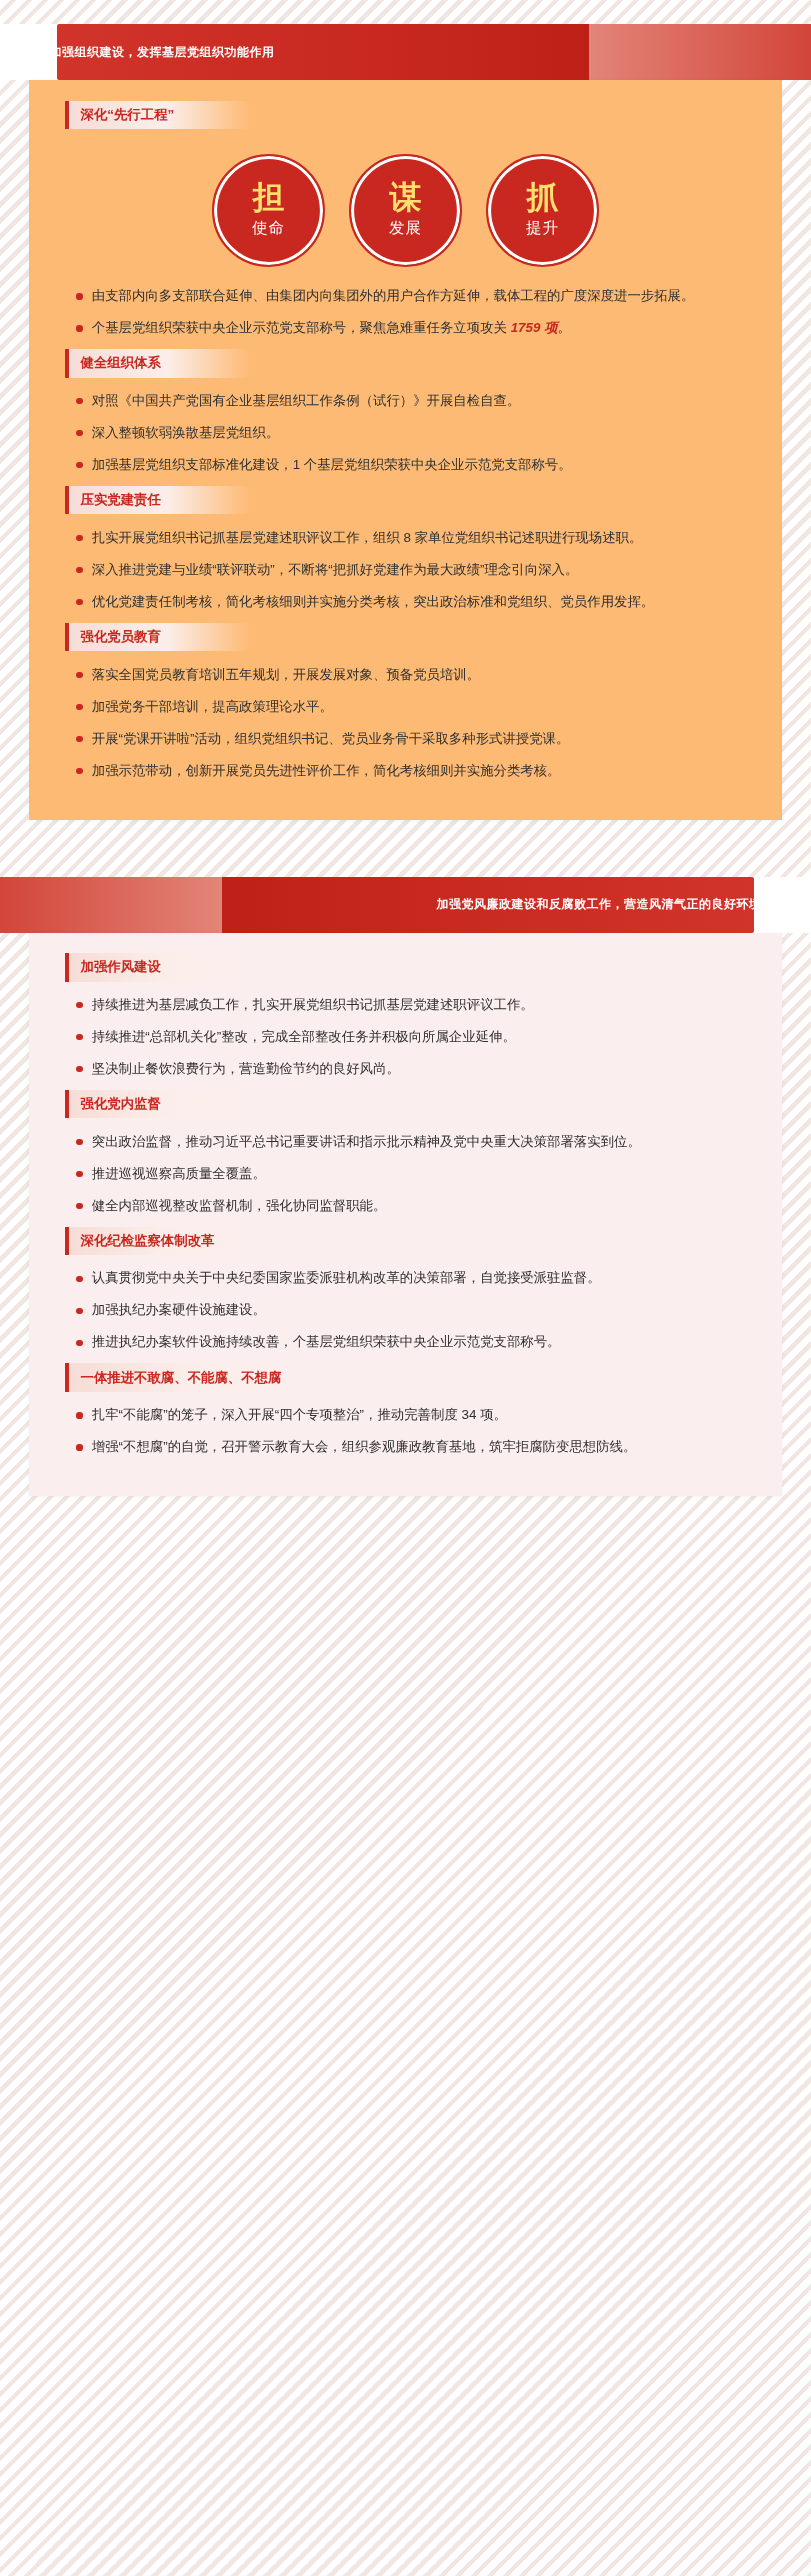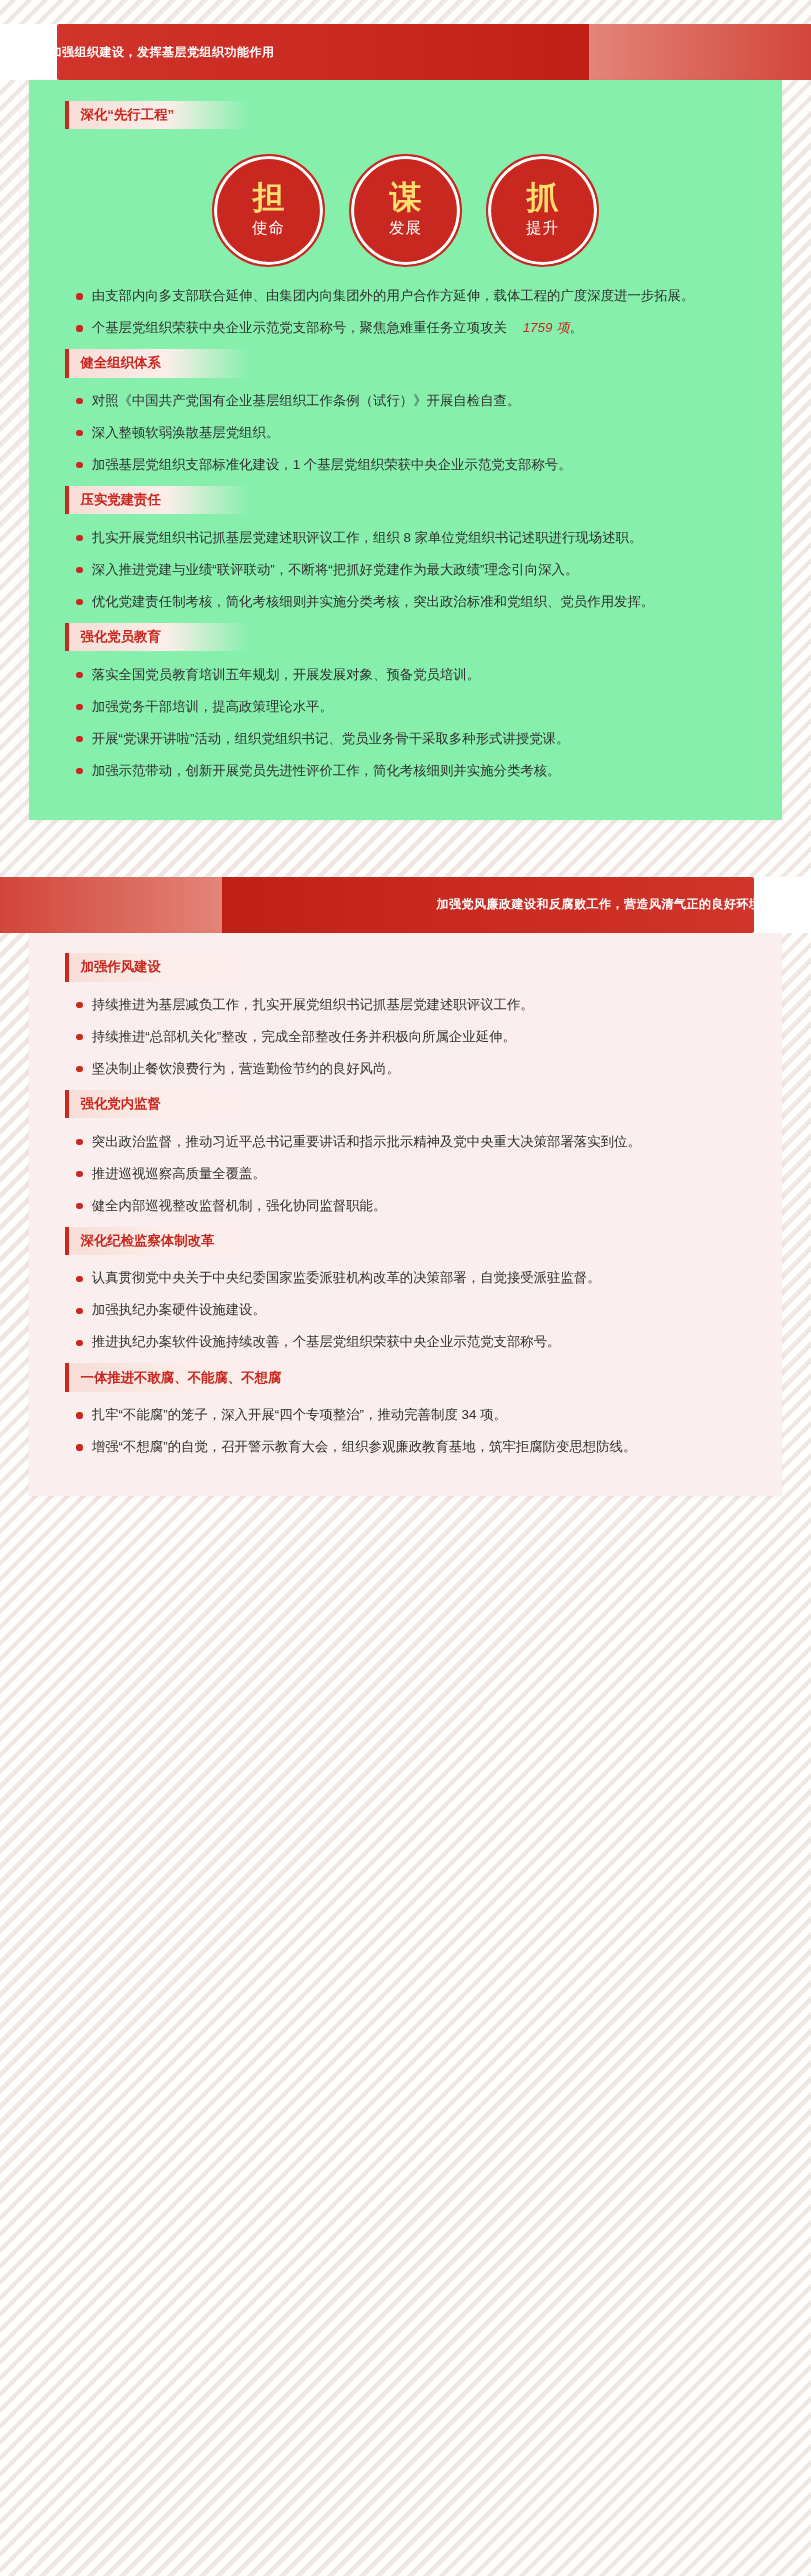--- a/index.html
+++ b/index.html
@@ -111,7 +111,7 @@
     box-sizing: border-box;
   }
   .panel.tint {
-    background: #86efac;
+    background: #fdba74;
   }
   .panel.tintpink {
     background: #fbeeee;

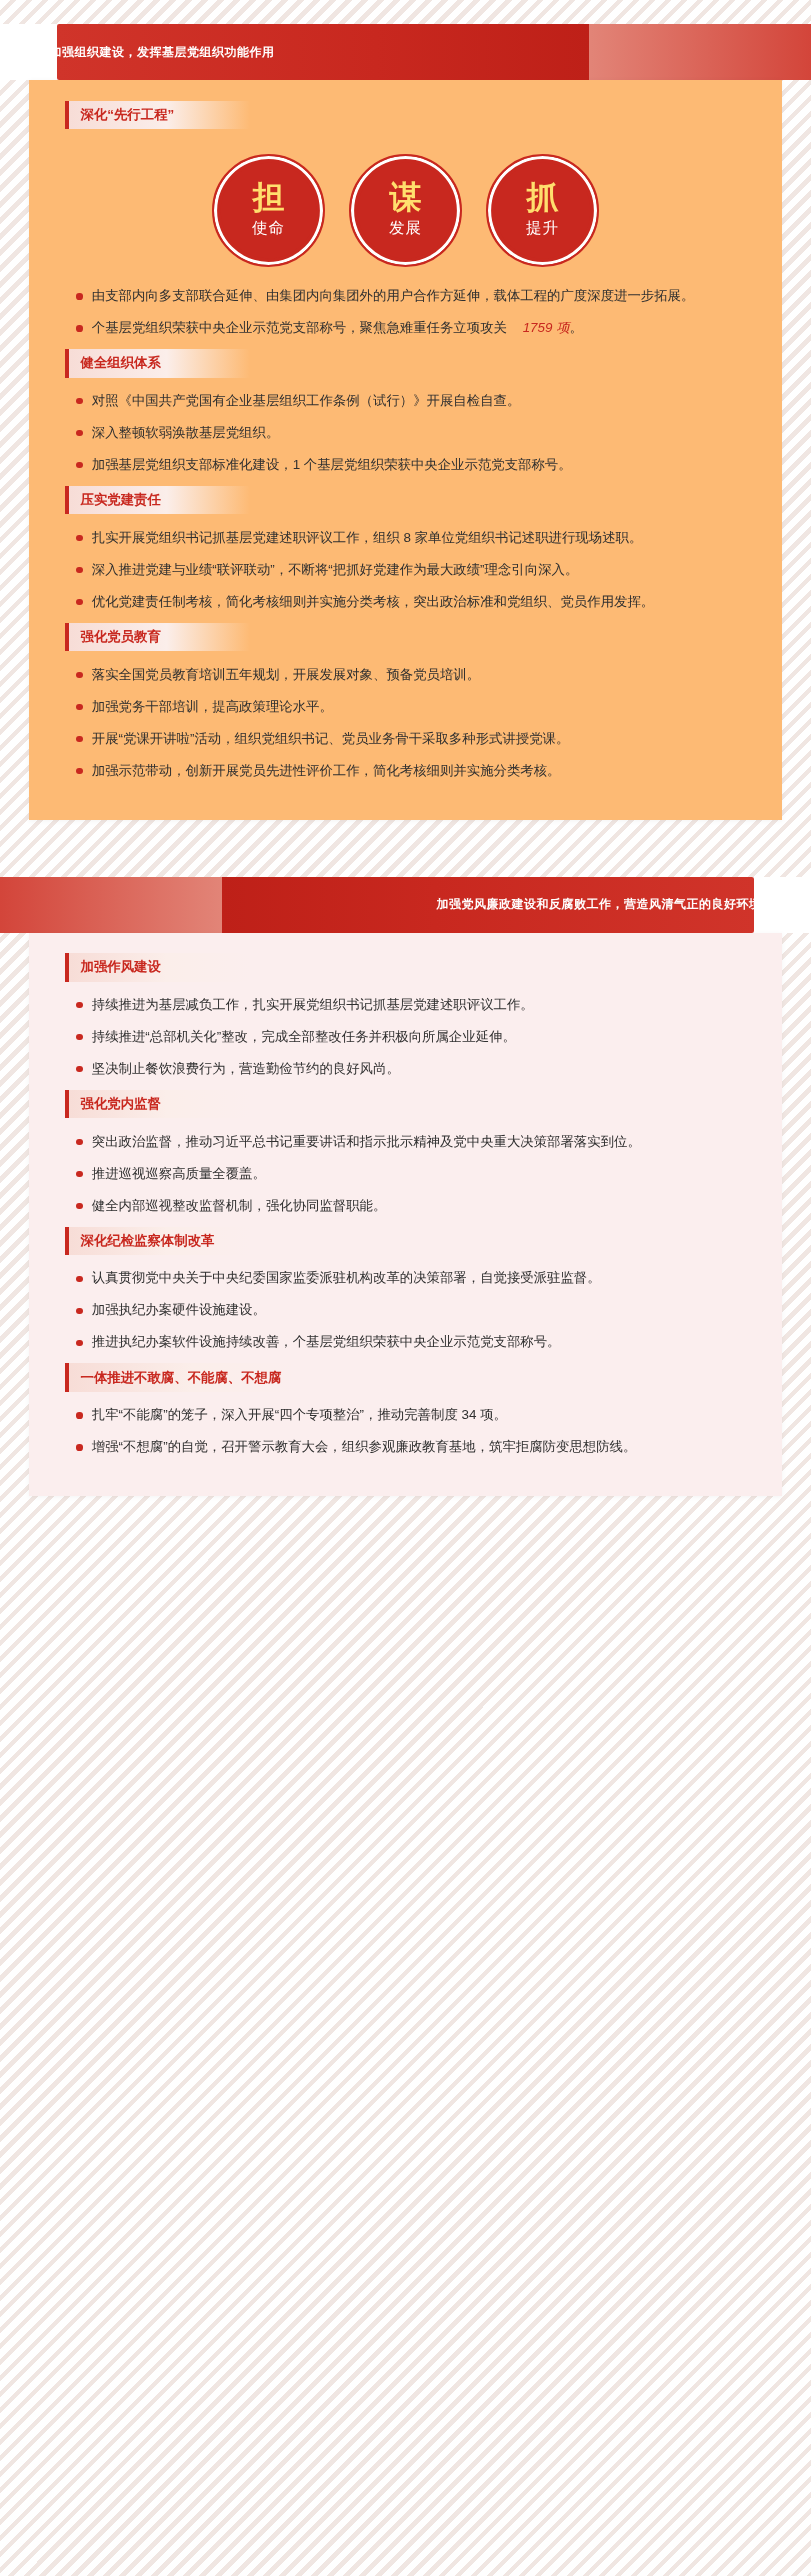--- a/index.html
+++ b/index.html
@@ -167,8 +167,7 @@
   .em-red {
     color: #c8281f;
     font-style: italic;
-    font-weight: normal;
-    margin-left: 12px;
+    font-weight: bold;
   }
 
   

